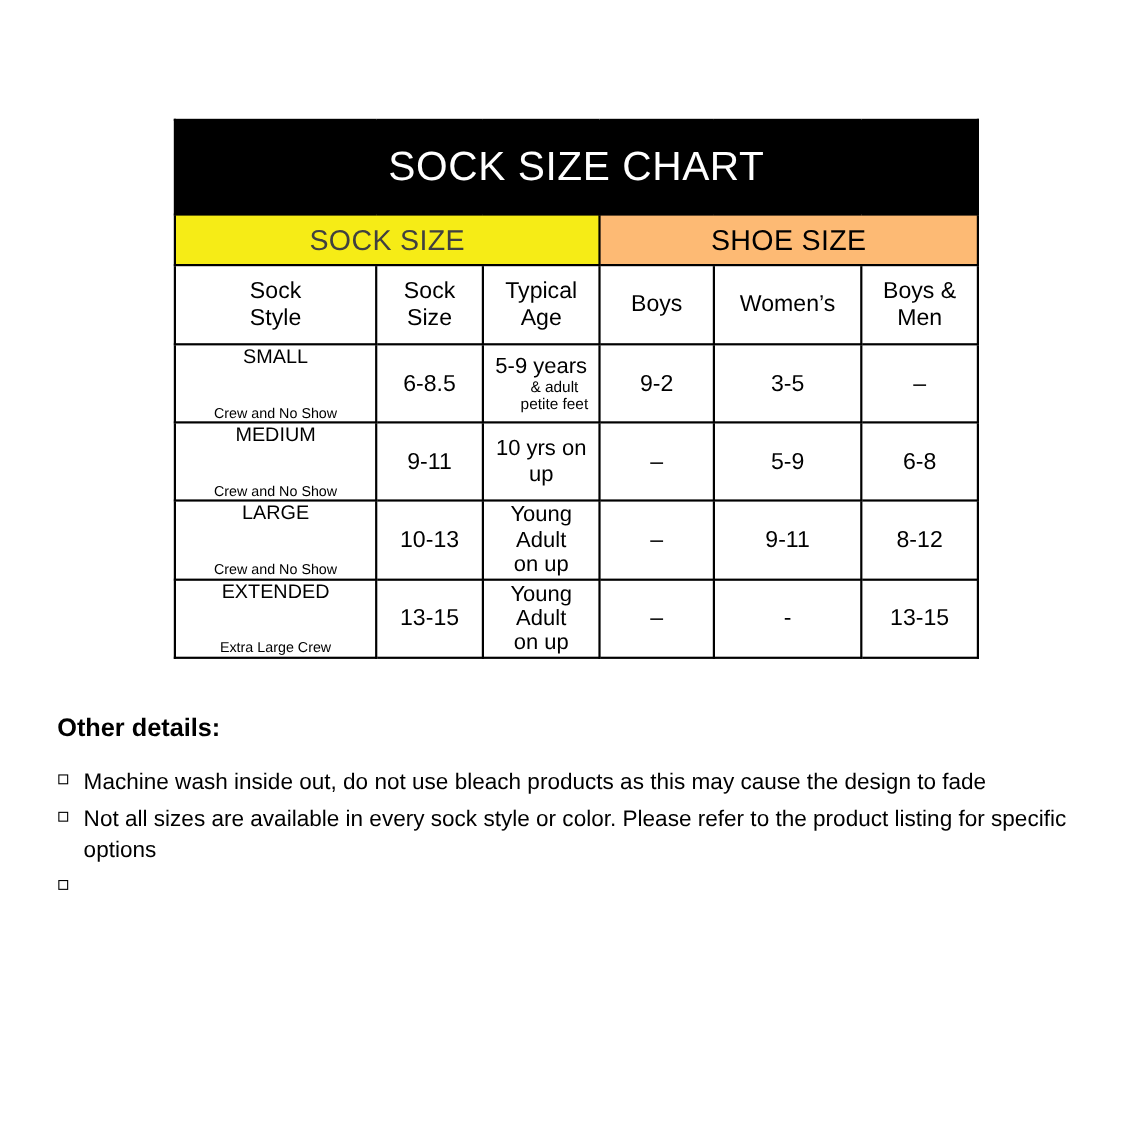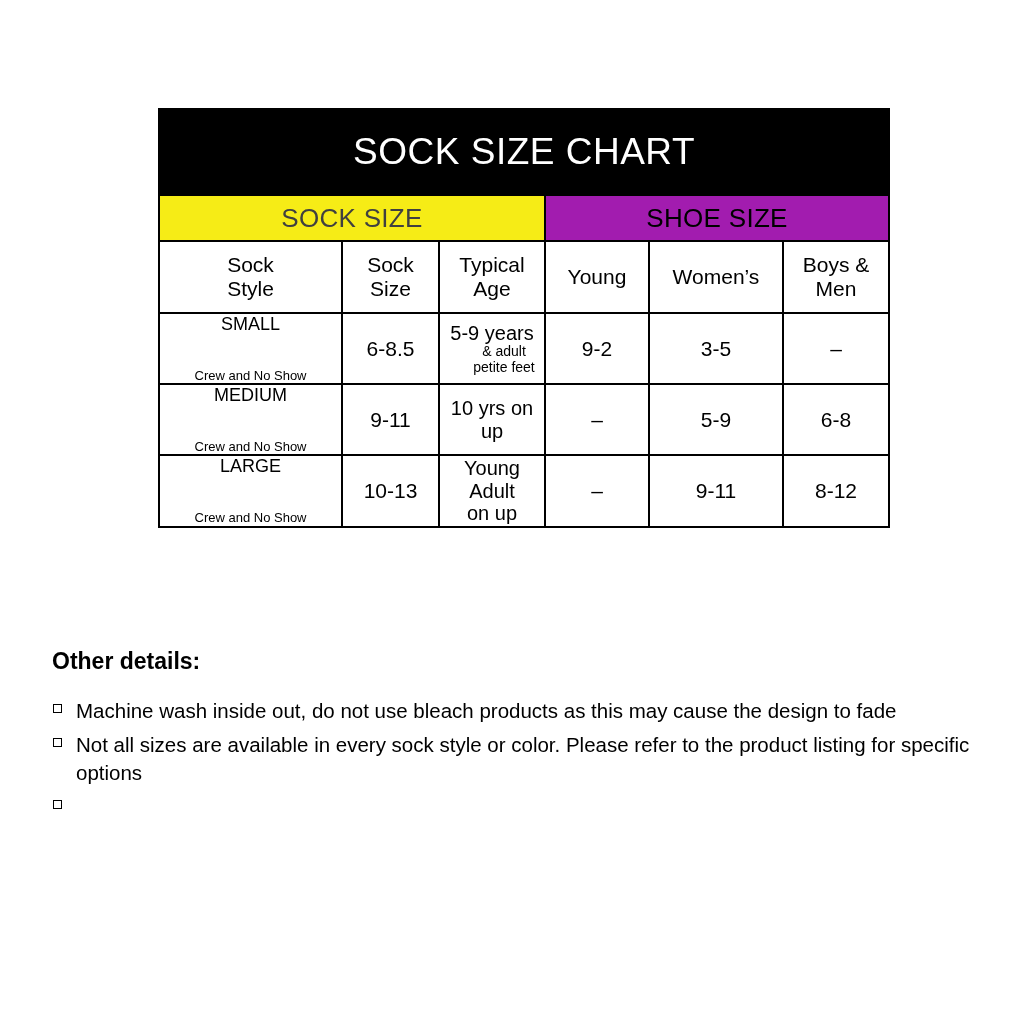--- a/index.html
+++ b/index.html
@@ -58,7 +58,7 @@
     letter-spacing: 0.3px;
   }
   .group-shoe {
-    background: #a21caf;
+    background: #fdba74;
     color: #000;
     height: 44px;
     font-size: 26px;

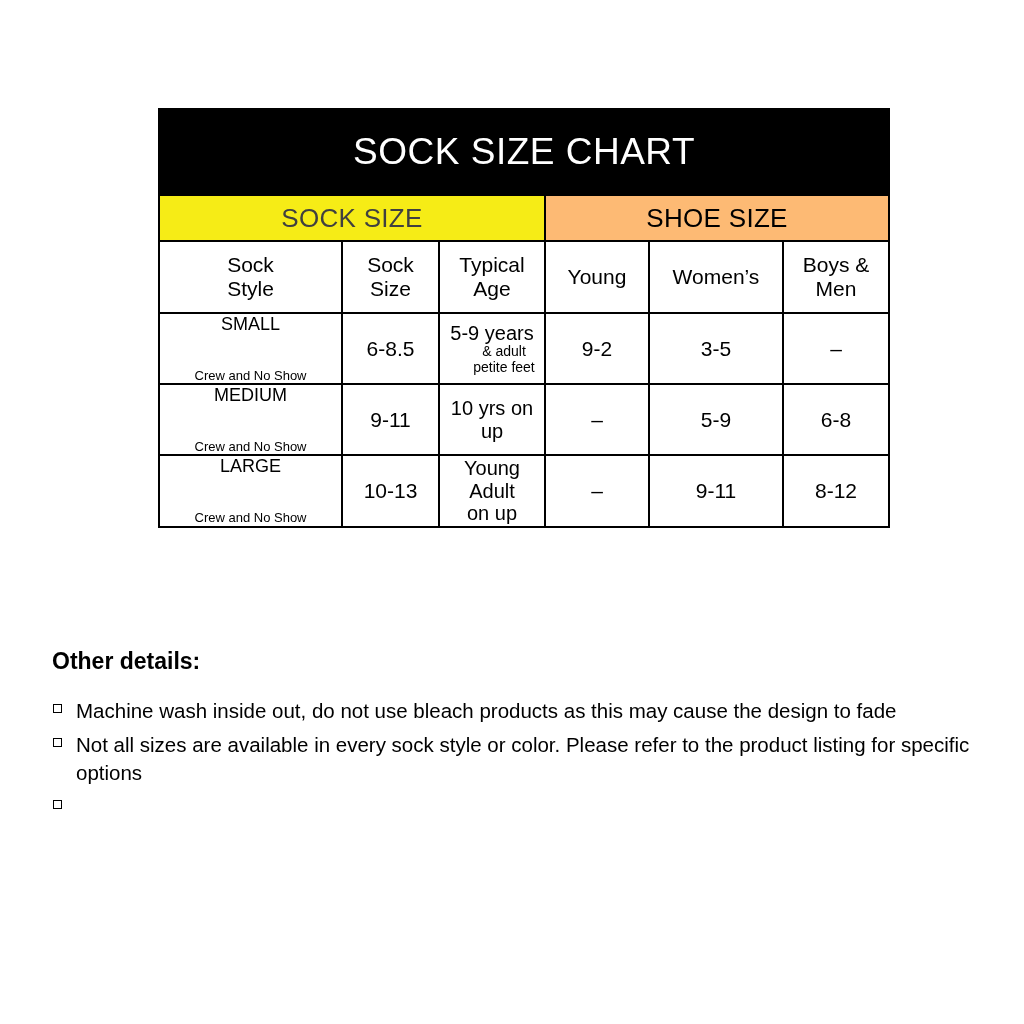--- a/index.html
+++ b/index.html
@@ -189,7 +189,7 @@
           <span class="two-line">Age</span>
         </td>
         <td class="col-head">
-          <span class="two-line">Young</span>
+          <span class="two-line">Boys</span>
         </td>
         <td class="col-head">
           <span class="two-line">Women’s</span>

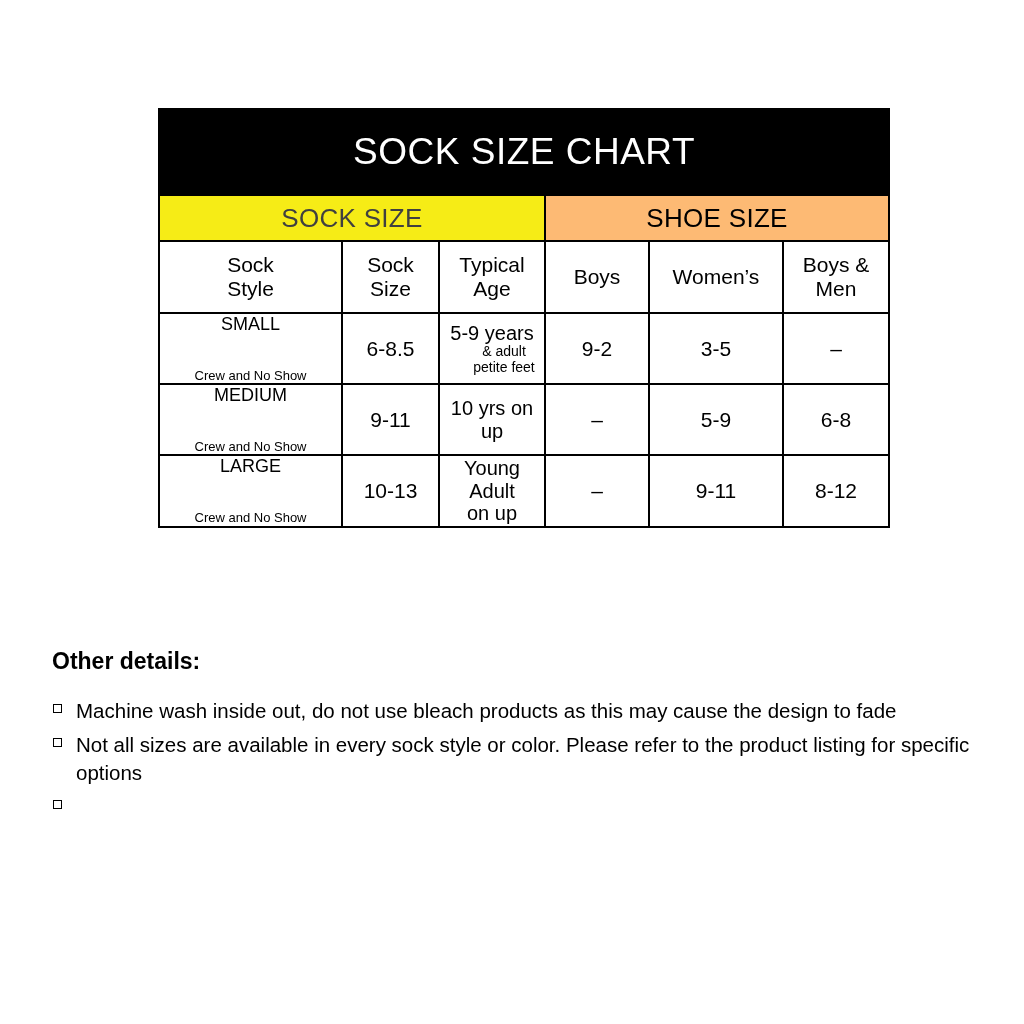--- a/index.html
+++ b/index.html
@@ -245,6 +245,20 @@
         <td class="row-cell num-cell">8-12</td>
       </tr>
 
+      <tr class="data-row">
+        <td class="row-cell style-cell">
+          <span class="style-name">EXTENDED</span>
+          <span class="style-sub">Extra Large Crew</span>
+        </td>
+        <td class="row-cell num-cell">13-15</td>
+        <td class="row-cell age-cell">
+          <span class="age-l2">Young Adult</span>
+          <span class="age-l2">on up</span>
+        </td>
+        <td class="row-cell num-cell">–</td>
+        <td class="row-cell num-cell">-</td>
+        <td class="row-cell num-cell">13-15</td>
+      </tr>
     </tbody>
   </table>
 </div>

